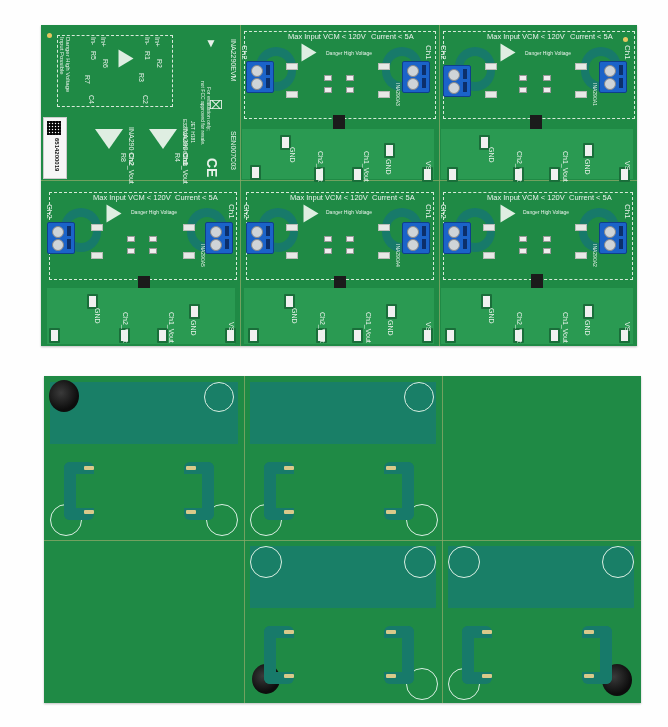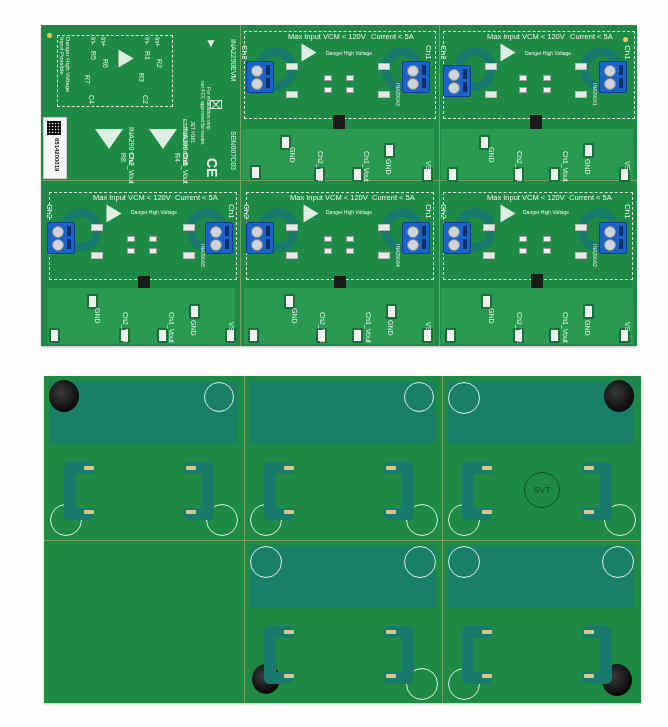--- a/index.html
+++ b/index.html
@@ -382,24 +382,6 @@
     <div class="gold" style="left:142px;top:134px;"></div>
   </div>
 
-  <div class="cell" style="left:398px;top:0;width:199px;height:164px;">
-    <div class="rect-pour" style="left:6px;top:6px;width:186px;height:62px;"></div>
-    <div class="circle-outline" style="left:6px;top:6px;width:30px;height:30px;"></div>
-    <div class="circle-outline" style="left:6px;top:128px;width:30px;height:30px;"></div>
-    <div class="circle-outline" style="left:162px;top:128px;width:30px;height:30px;"></div>
-    <div class="foot" style="left:162px;top:4px;width:30px;height:32px;"></div>
-    <div class="svt" style="left:82px;top:96px;"><span>SVT</span></div>
-    <div class="c-arm" style="left:20px;top:86px;width:30px;height:12px;border-radius:6px 6px 0 0;"></div>
-    <div class="c-arm" style="left:20px;top:86px;width:12px;height:58px;border-radius:6px 0 0 6px;"></div>
-    <div class="c-arm" style="left:20px;top:132px;width:30px;height:12px;border-radius:0 0 6px 6px;"></div>
-    <div class="gold" style="left:40px;top:90px;"></div>
-    <div class="gold" style="left:40px;top:134px;"></div>
-    <div class="c-arm" style="left:140px;top:86px;width:30px;height:12px;border-radius:6px 6px 0 0;"></div>
-    <div class="c-arm" style="left:158px;top:86px;width:12px;height:58px;border-radius:0 6px 6px 0;"></div>
-    <div class="c-arm" style="left:140px;top:132px;width:30px;height:12px;border-radius:0 0 6px 6px;"></div>
-    <div class="gold" style="left:142px;top:90px;"></div>
-    <div class="gold" style="left:142px;top:134px;"></div>
-  </div>
 
   <div class="cell" style="left:0;top:164px;width:200px;height:163px;"></div>
 

